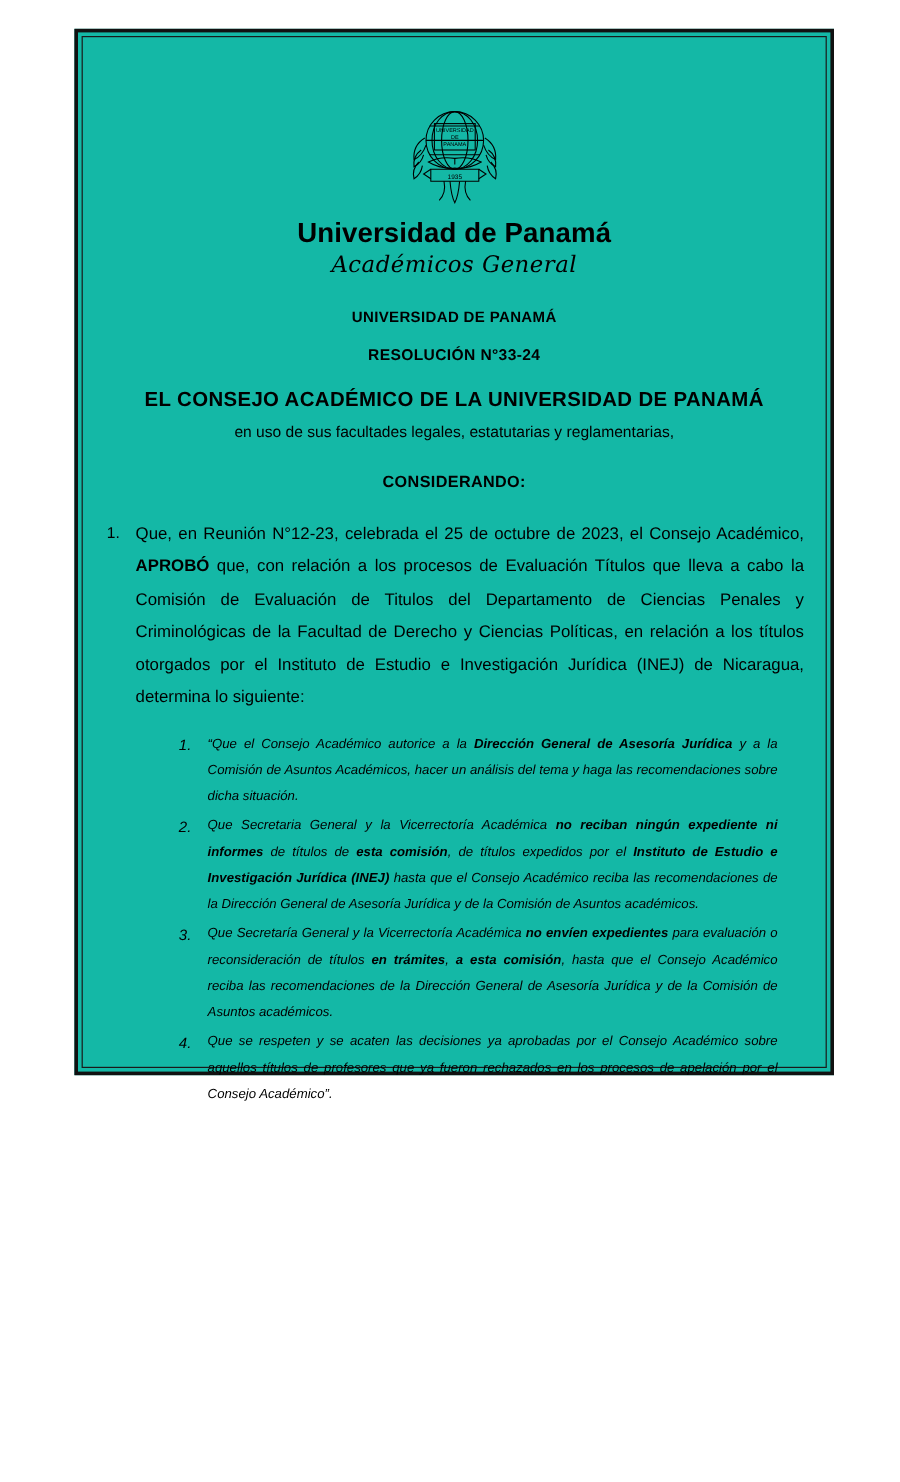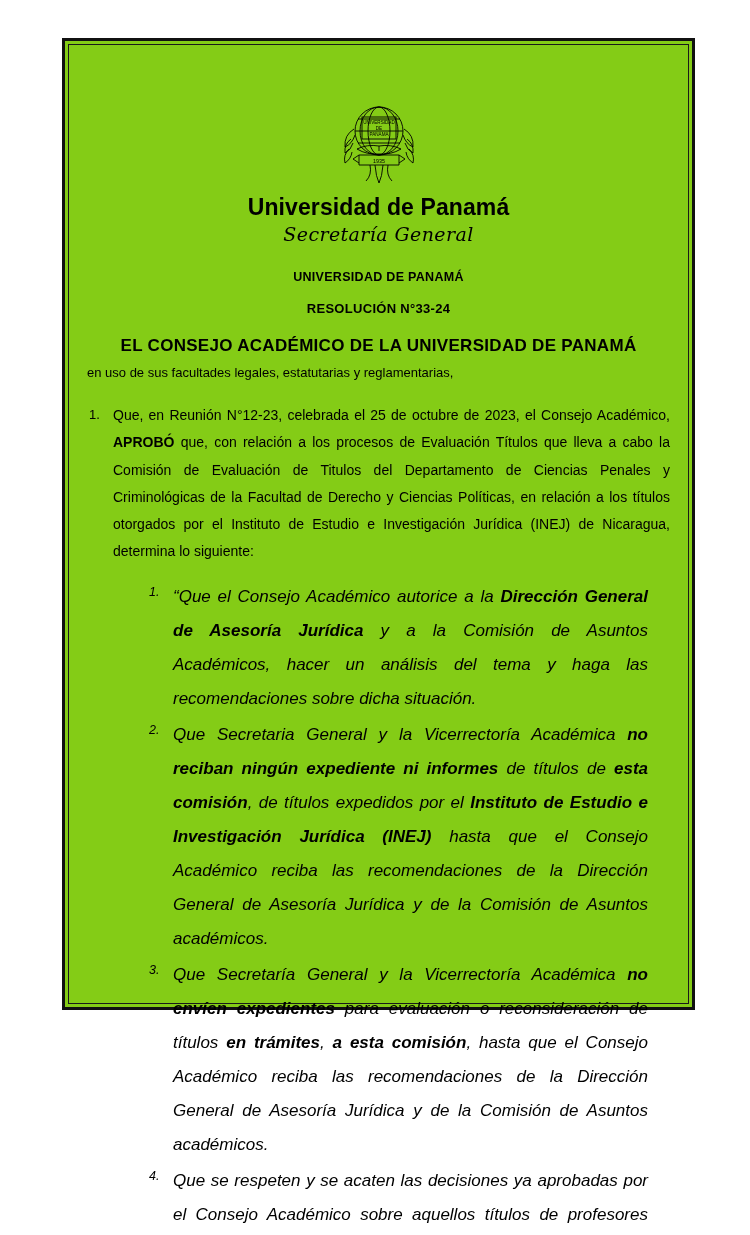--- a/index.html
+++ b/index.html
@@ -21,12 +21,12 @@
   .page {
     position: absolute;
     left: 62px;
-    top: 38px;
+    top: 24px;
     width: 633px;
-    height: 972px;
+    height: 872px;
     box-sizing: border-box;
     border: 3px solid #111111;
-    background: #84cc16;
+    background: #14b8a6;
   }
   .page-inner {
     position: absolute;

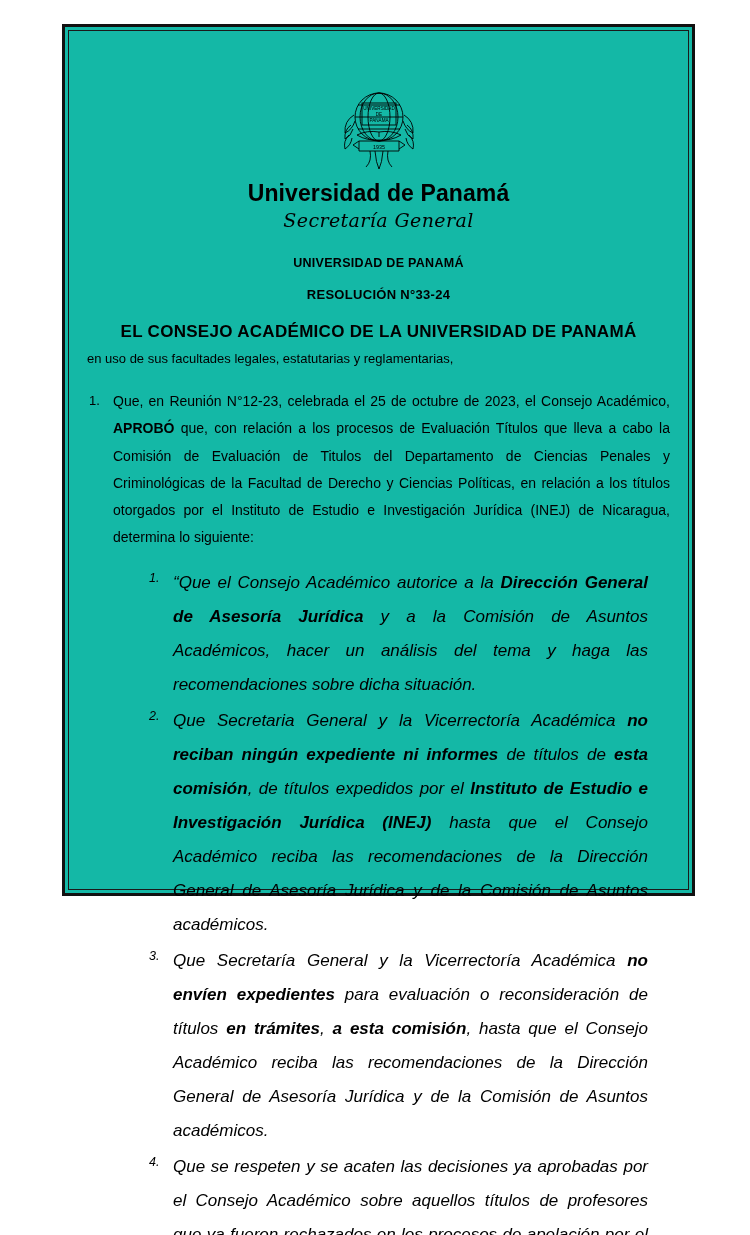--- a/index.html
+++ b/index.html
@@ -203,7 +203,7 @@
     </div>
 
     <div class="univ-name">Universidad de Panamá</div>
-    <div class="script-line">Secretaría General</div>
+    <div class="script-line">Académicos General</div>
 
     <div class="center-head">UNIVERSIDAD DE PANAMÁ</div>
     <div class="center-head res">RESOLUCIÓN N°33-24</div>

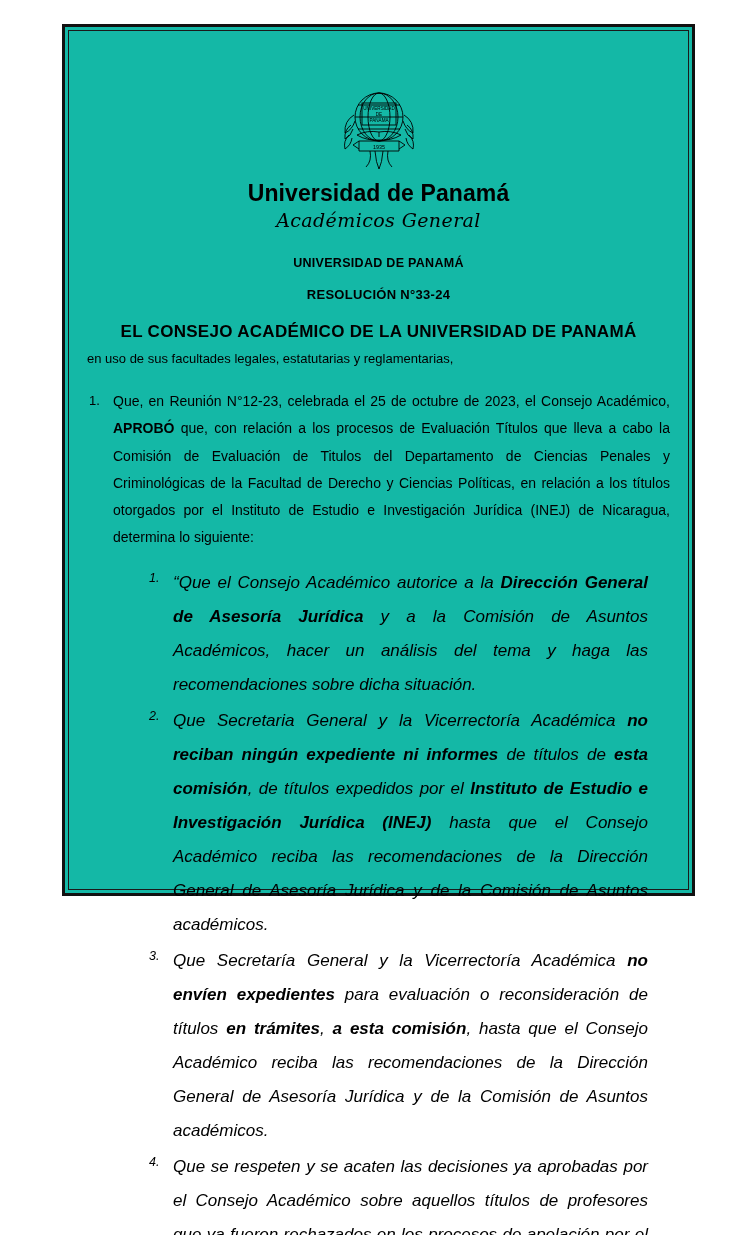--- a/index.html
+++ b/index.html
@@ -90,6 +90,7 @@
   .center-head.res { margin-top: 17px; font-size: 13px; }
   .center-head.consejo { margin-top: 20px; font-size: 17px; }
   .center-sub {
+    text-align: center;
     font-size: 13px;
     margin-top: 9px;
     font-weight: normal;

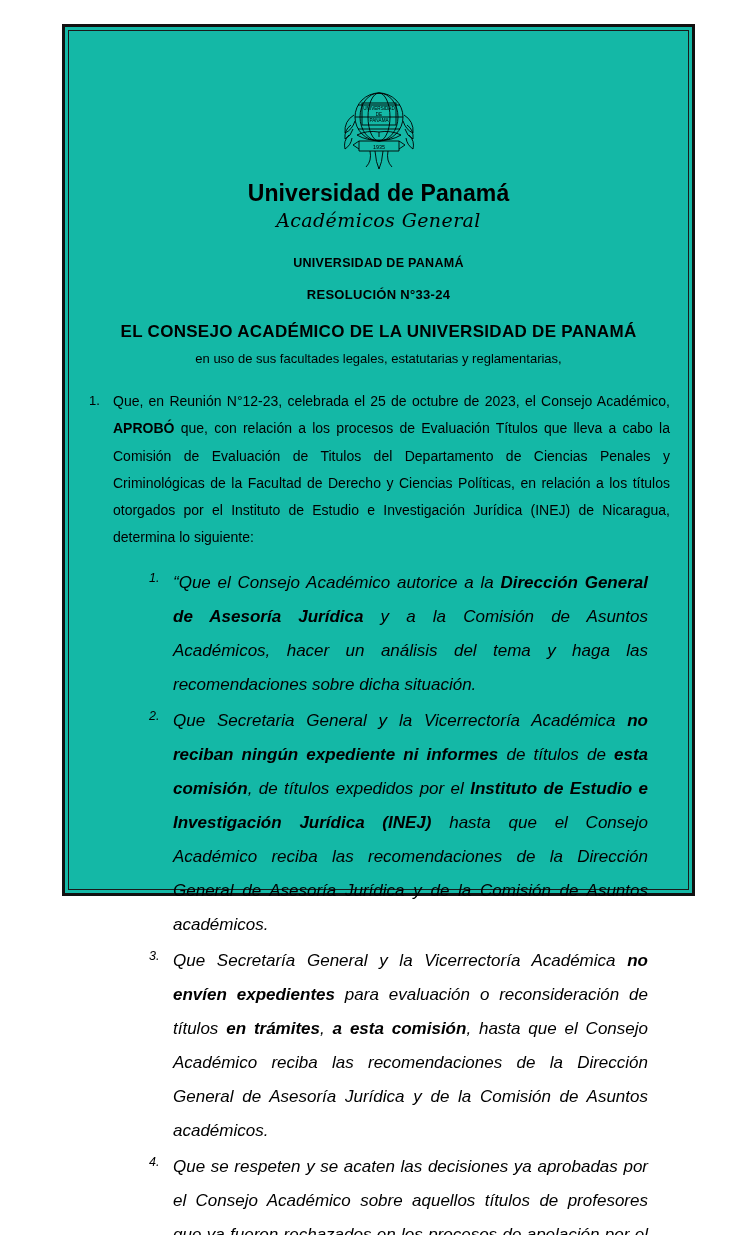--- a/index.html
+++ b/index.html
@@ -210,6 +210,7 @@
     <div class="center-head res">RESOLUCIÓN N°33-24</div>
     <div class="center-head consejo">EL CONSEJO ACADÉMICO DE LA UNIVERSIDAD DE PANAMÁ</div>
     <div class="center-sub">en uso de sus facultades legales, estatutarias y reglamentarias,</div>
+    <div class="center-head considerando">CONSIDERANDO:</div>
 
     <ol class="main-list">
       <li class="main-item">

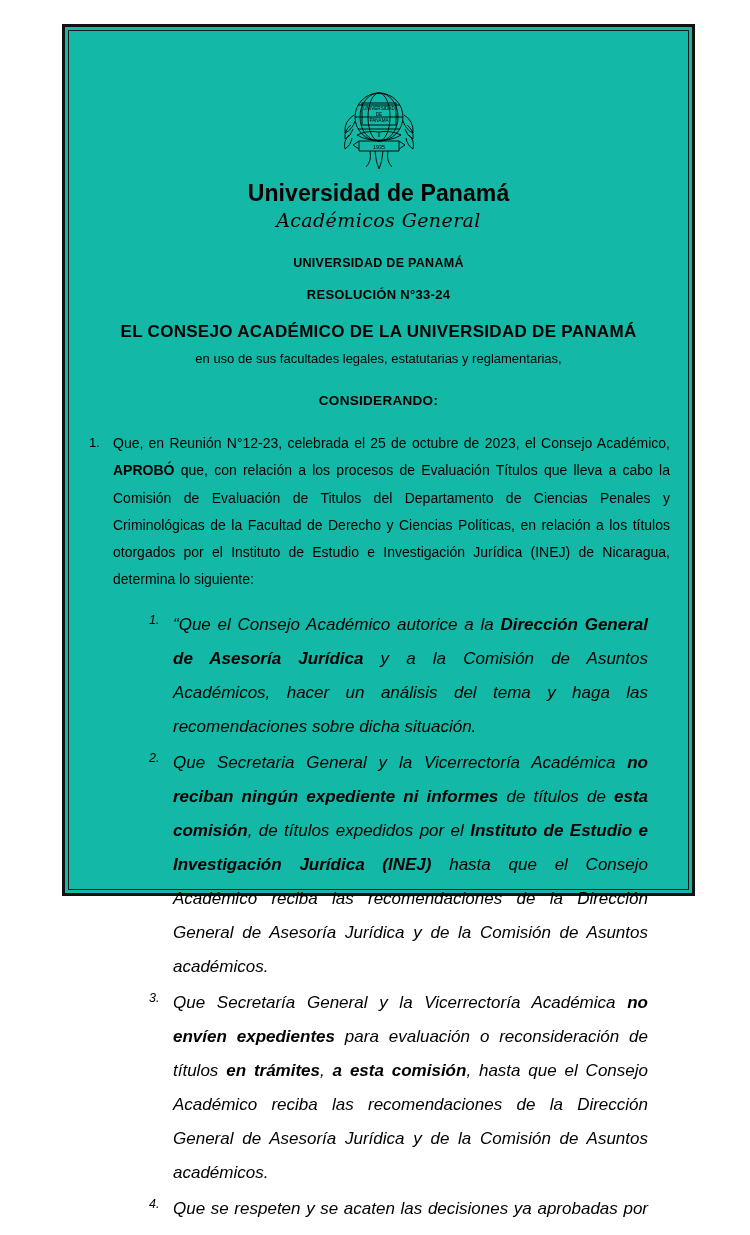--- a/index.html
+++ b/index.html
@@ -146,7 +146,7 @@
   }
   .sub-body {
     flex: 1 1 auto;
-    font-size: 17px;
+    font-size: 11px;
     font-style: italic;
     line-height: 2.0;
     text-align: justify;

